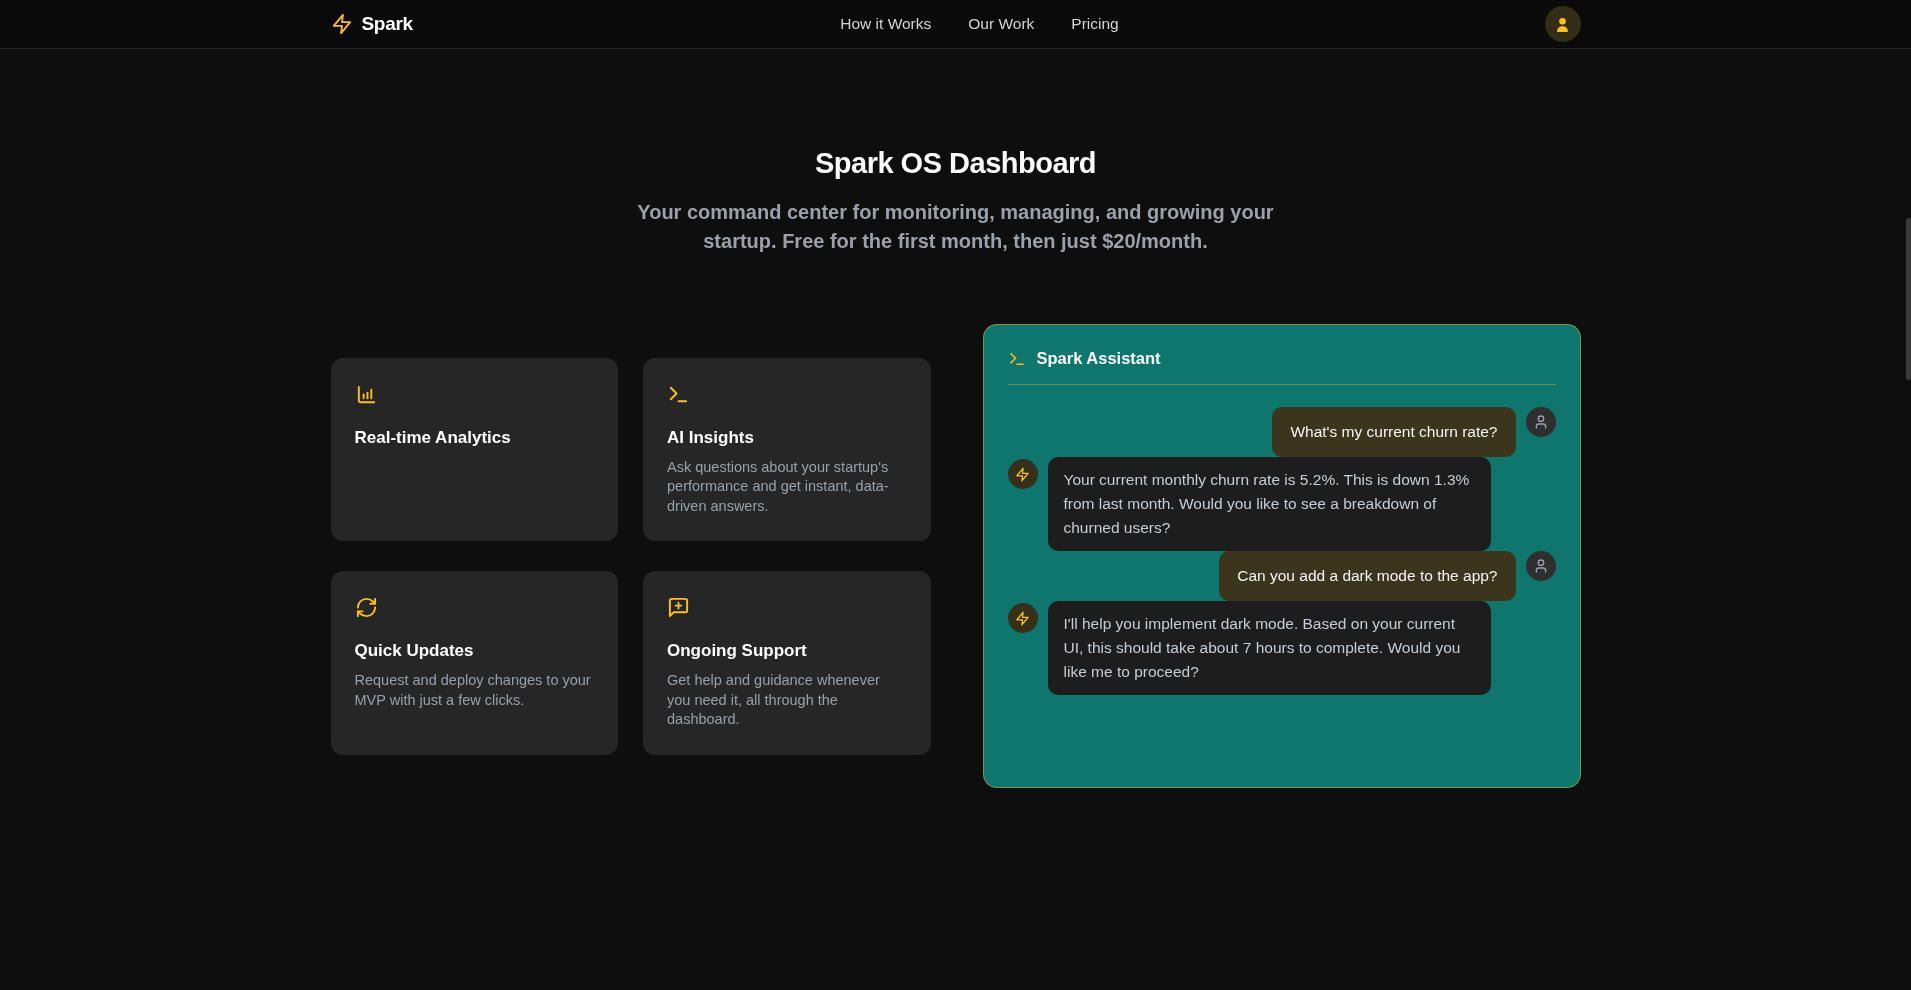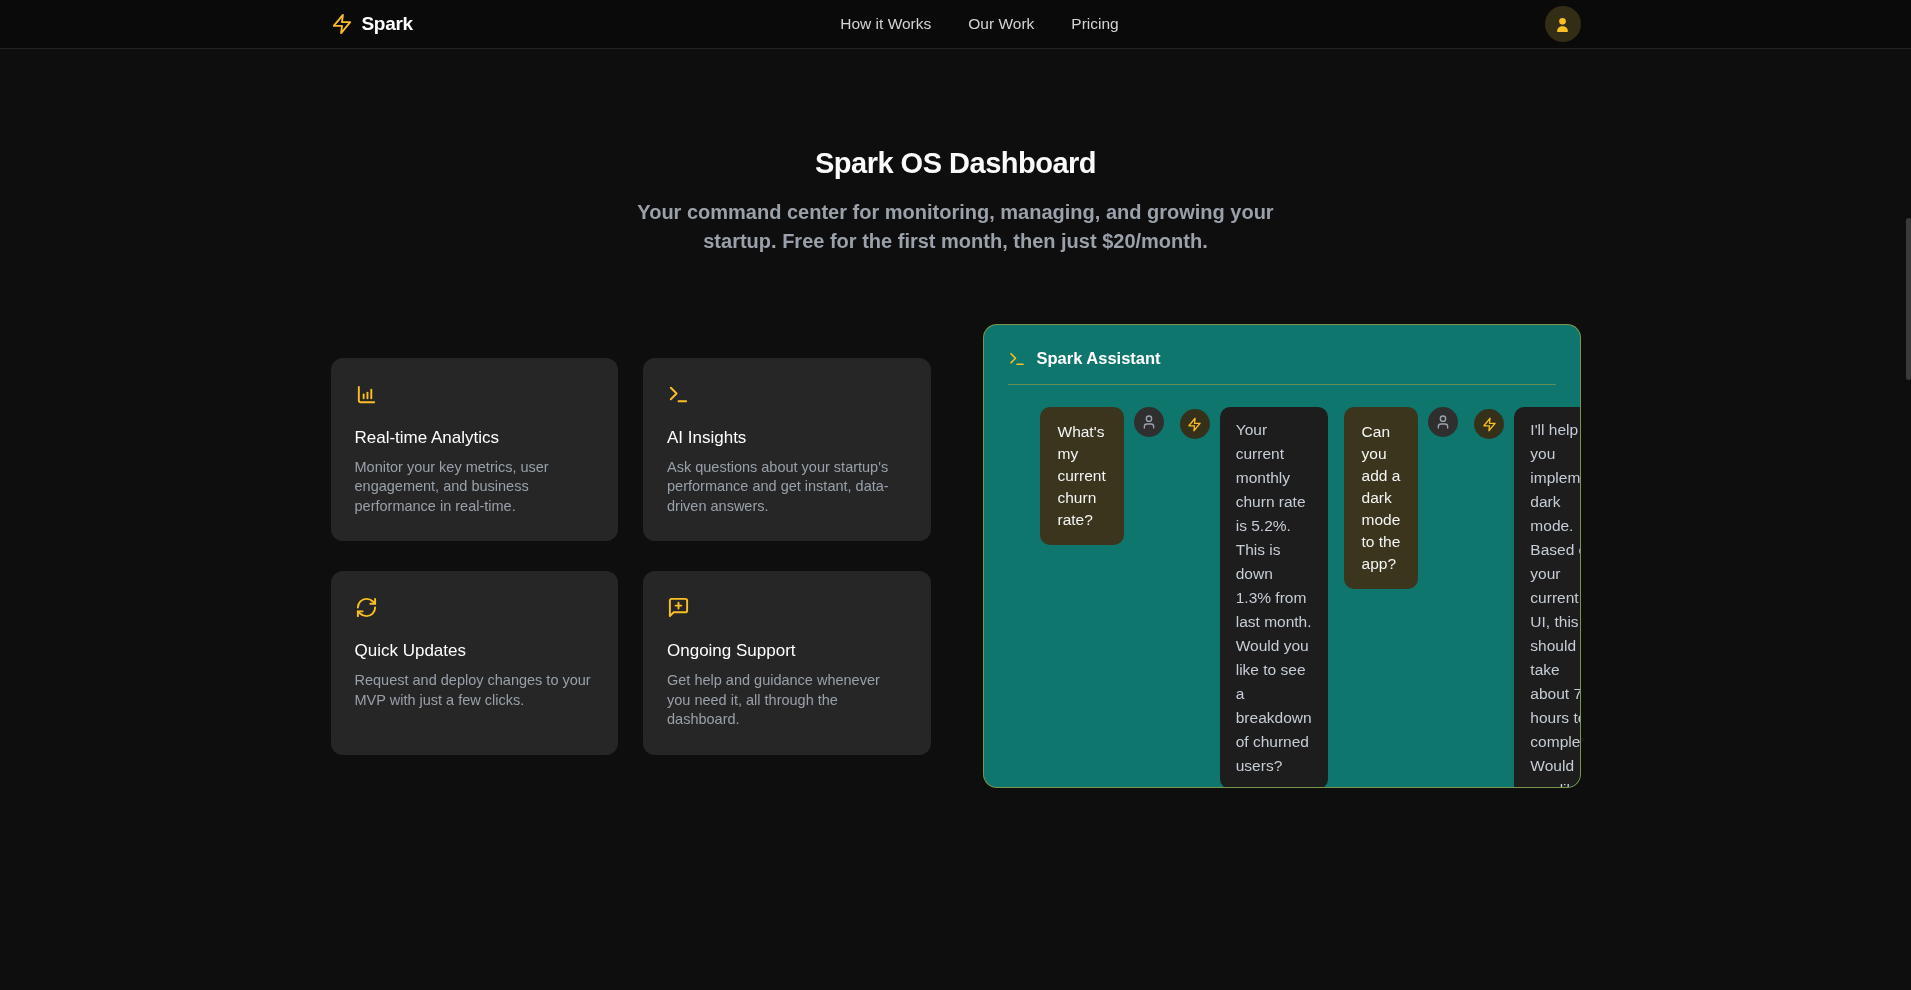--- a/index.html
+++ b/index.html
@@ -104,7 +104,7 @@
   .card h3 {
     margin-top: 18px;
     font-size: 17px;
-    font-weight: 400;
+    font-weight: 700;
     color: #fff;
   }
   .card p {

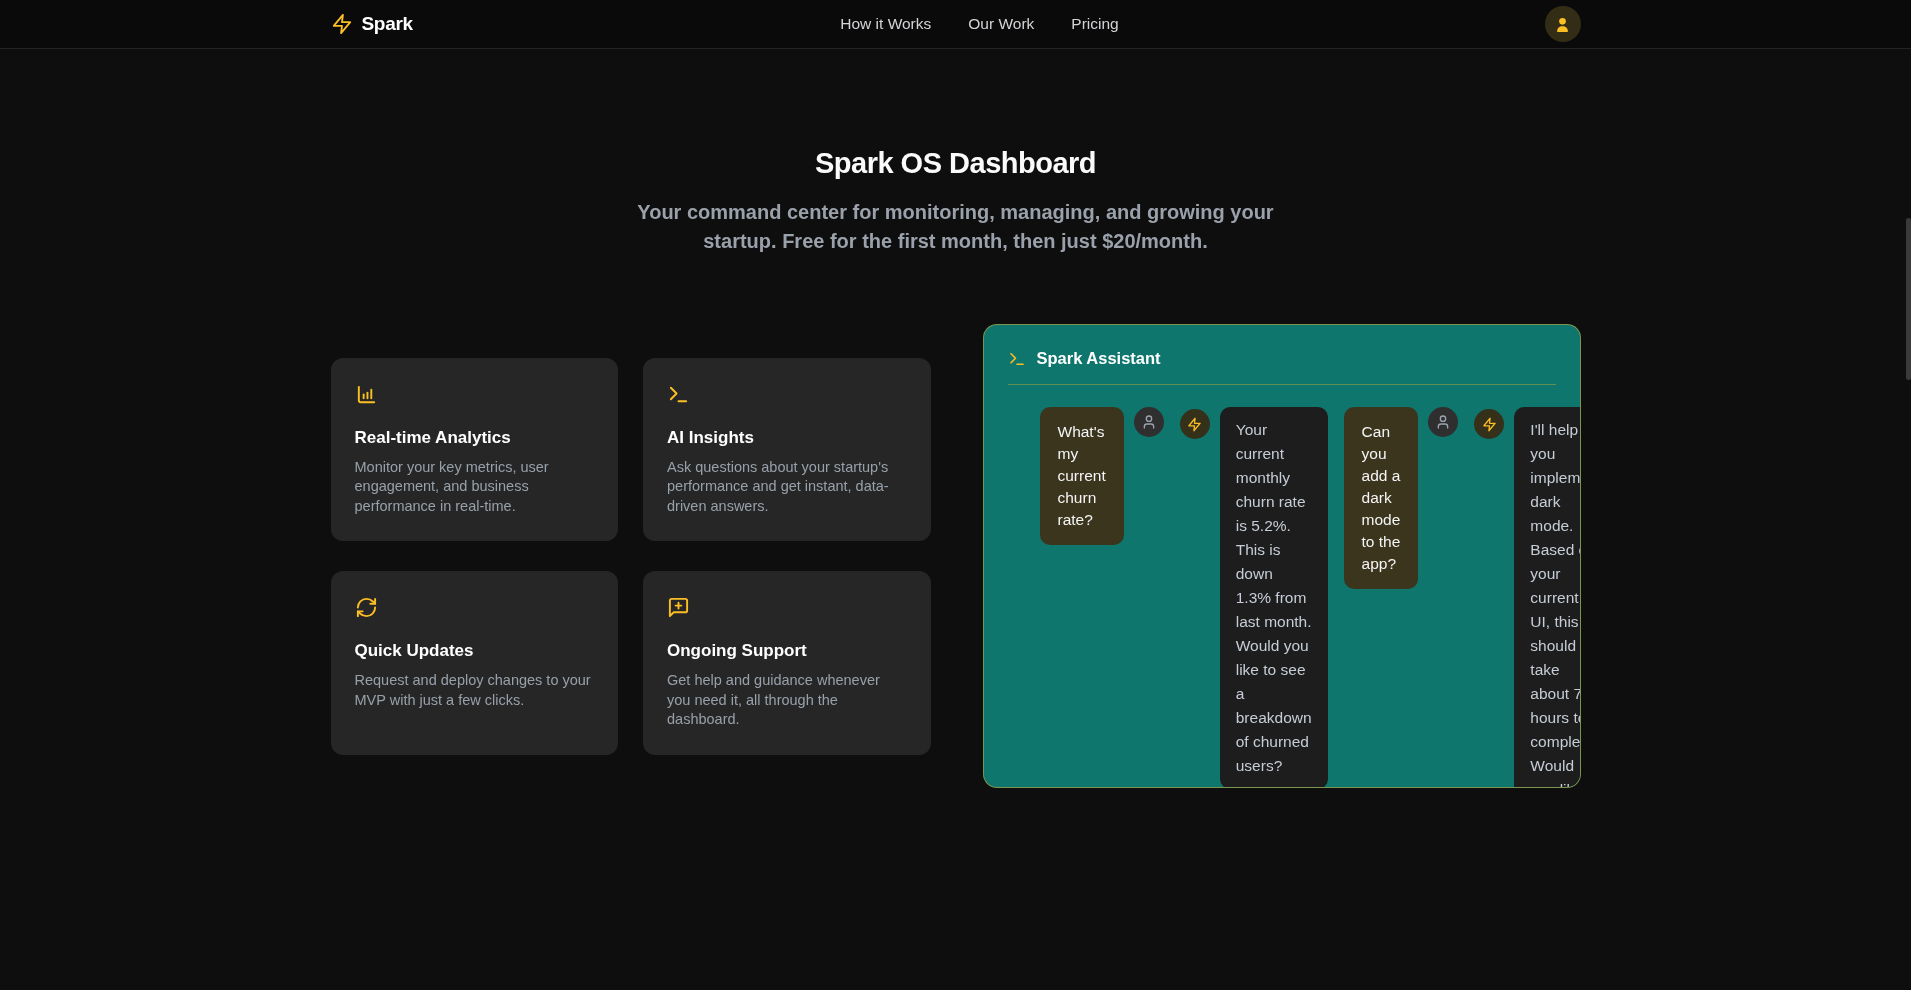--- a/index.html
+++ b/index.html
@@ -138,9 +138,7 @@
   .chat-messages {
     padding: 22px 24px 40px;
     display: flex;
-    flex-direction: row;
-    gap: 16px;
-    margin-left: 32px;
+    flex-direction: column;
   }
   .msg-row { display: flex; gap: 10px; align-items: flex-start; }
   .msg-row.user { justify-content: flex-end; }

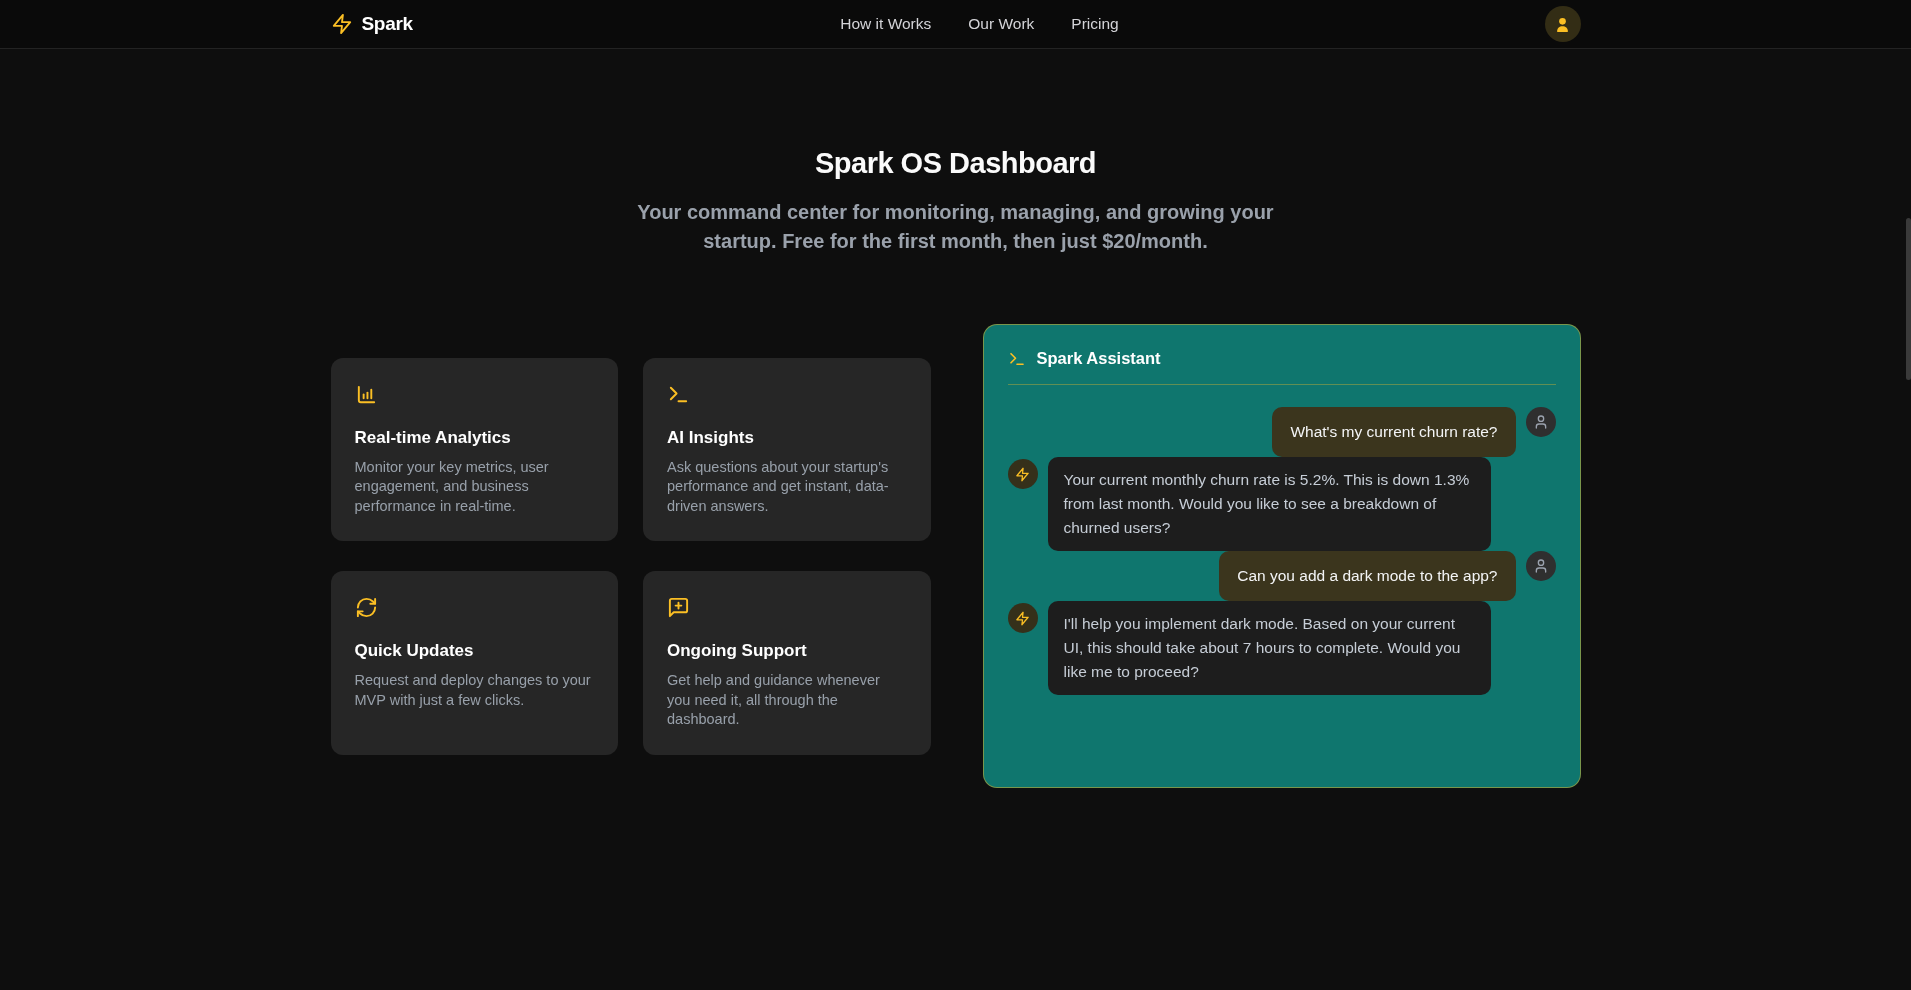--- a/index.html
+++ b/index.html
@@ -224,7 +224,6 @@
             </svg>
         </span>
         <h3>Real-time Analytics</h3>
-        <p>Monitor your key metrics, user engagement, and business performance in real-time.</p>
       </div>
 
       <div class="card">

